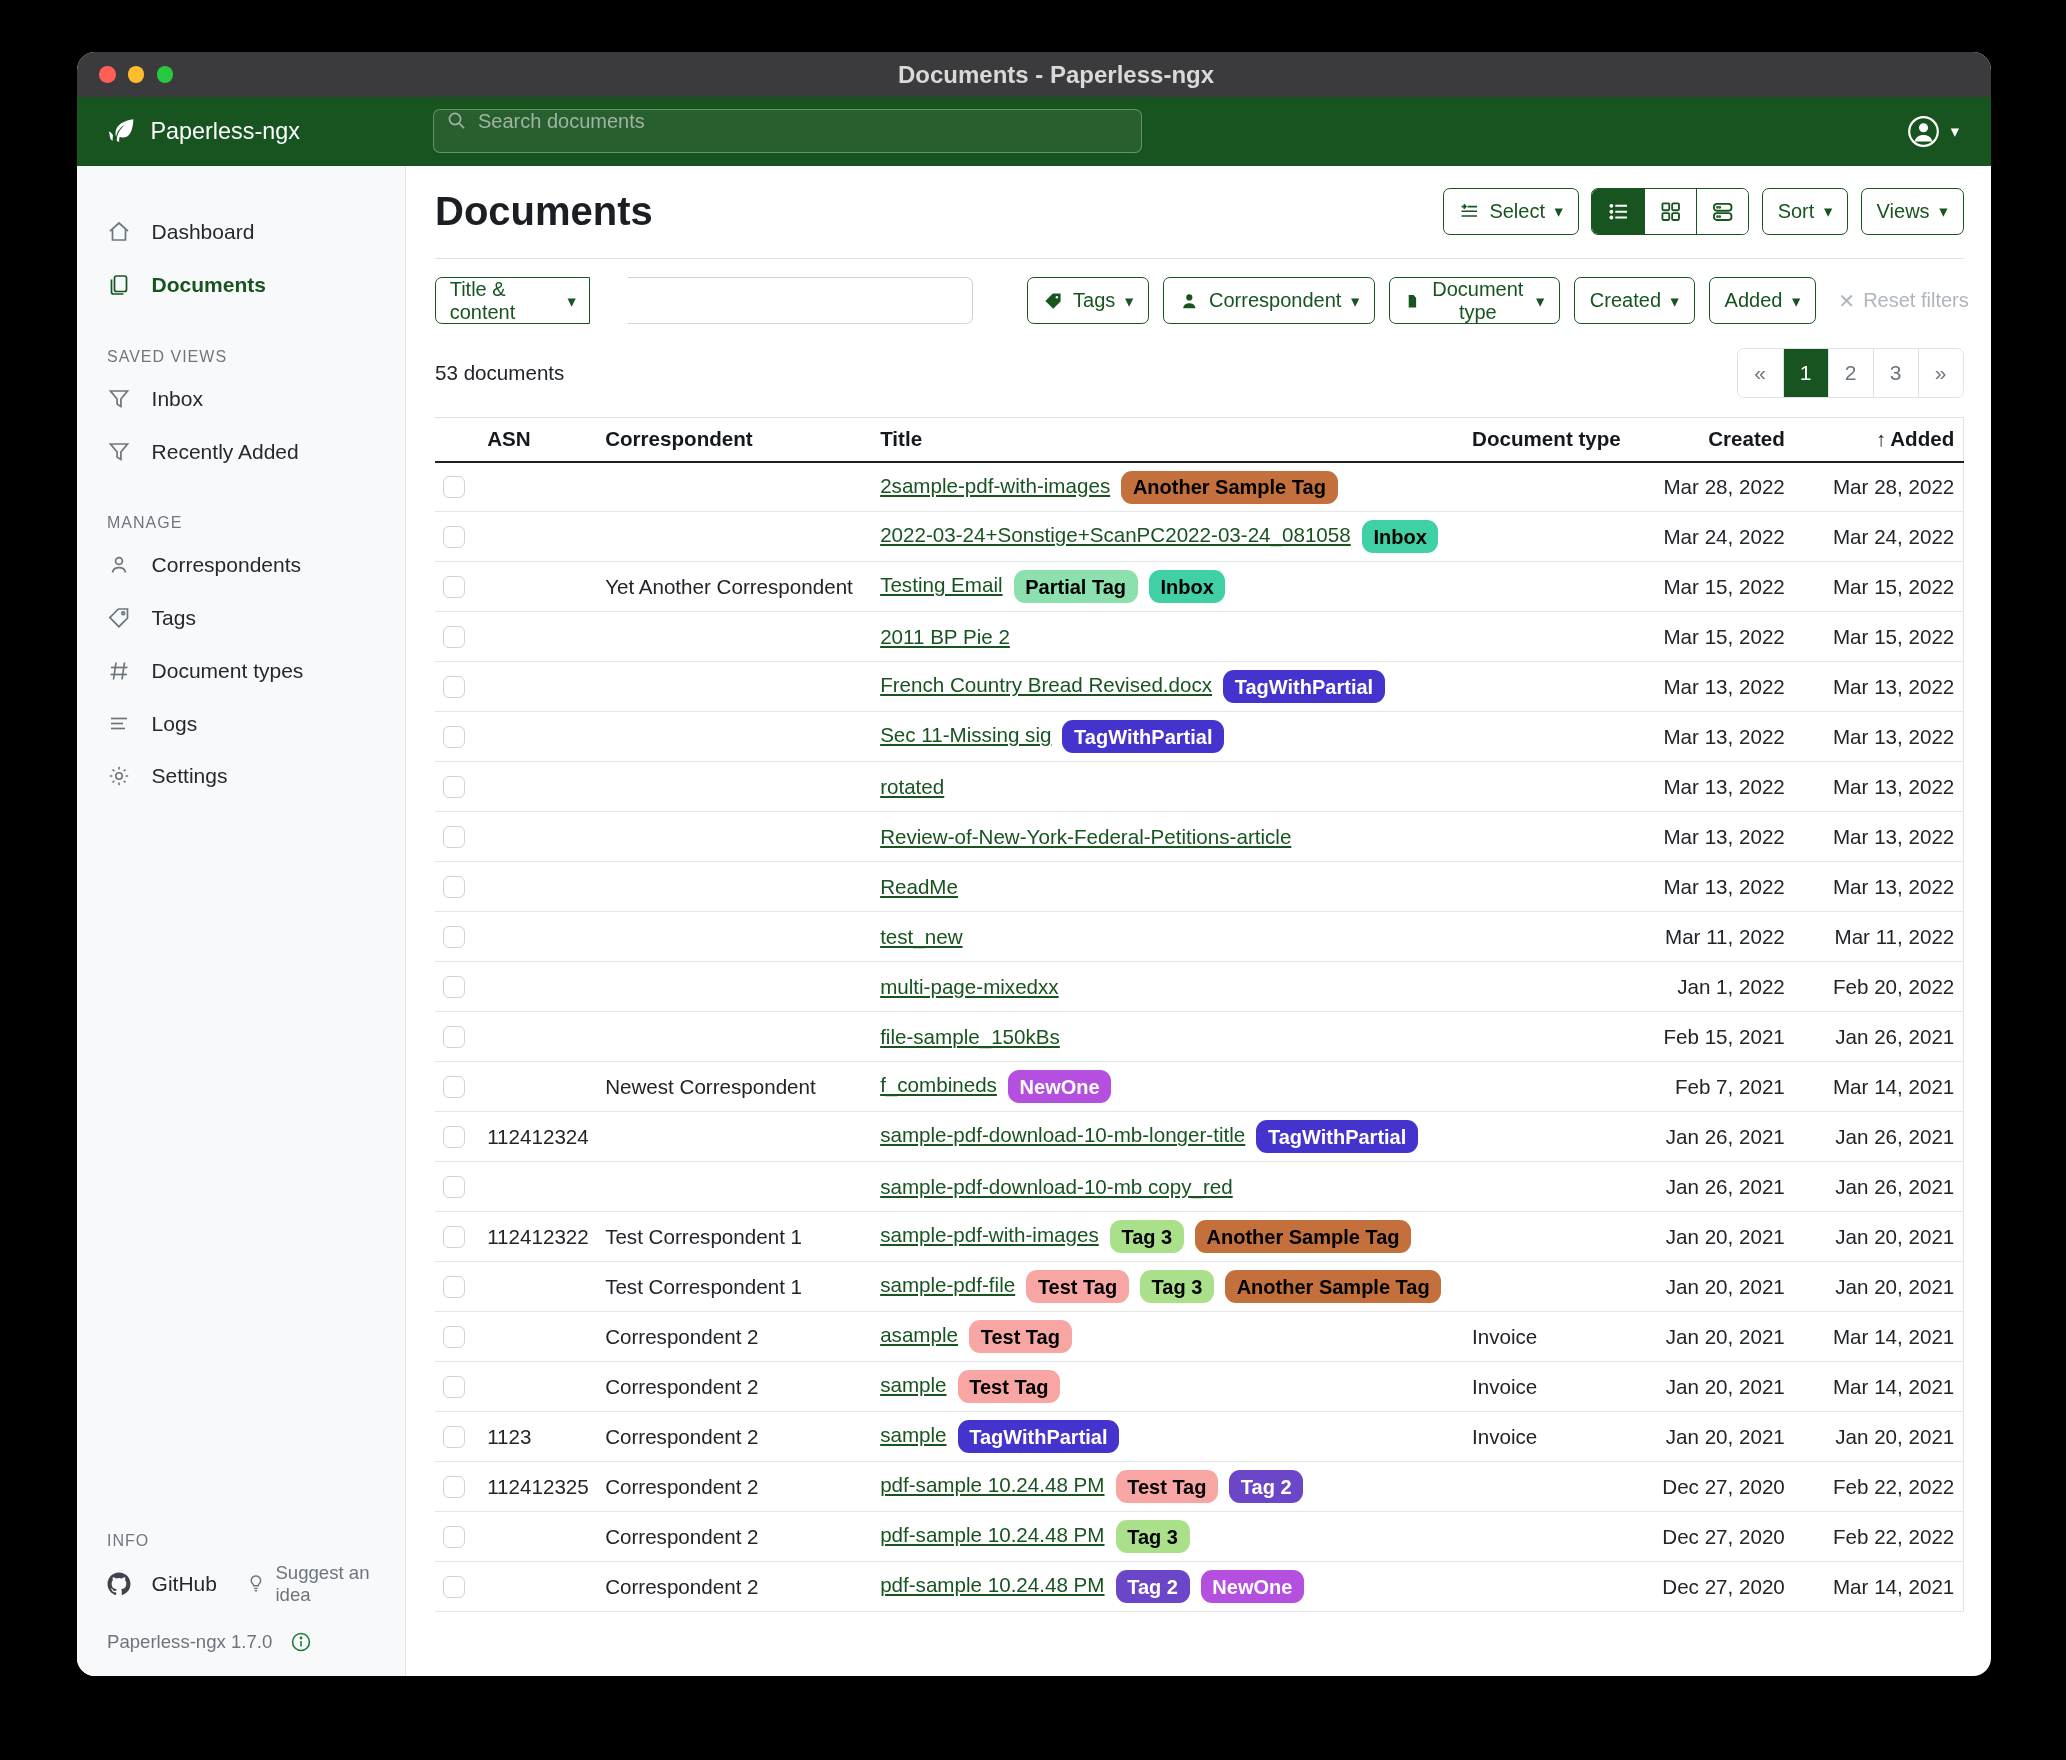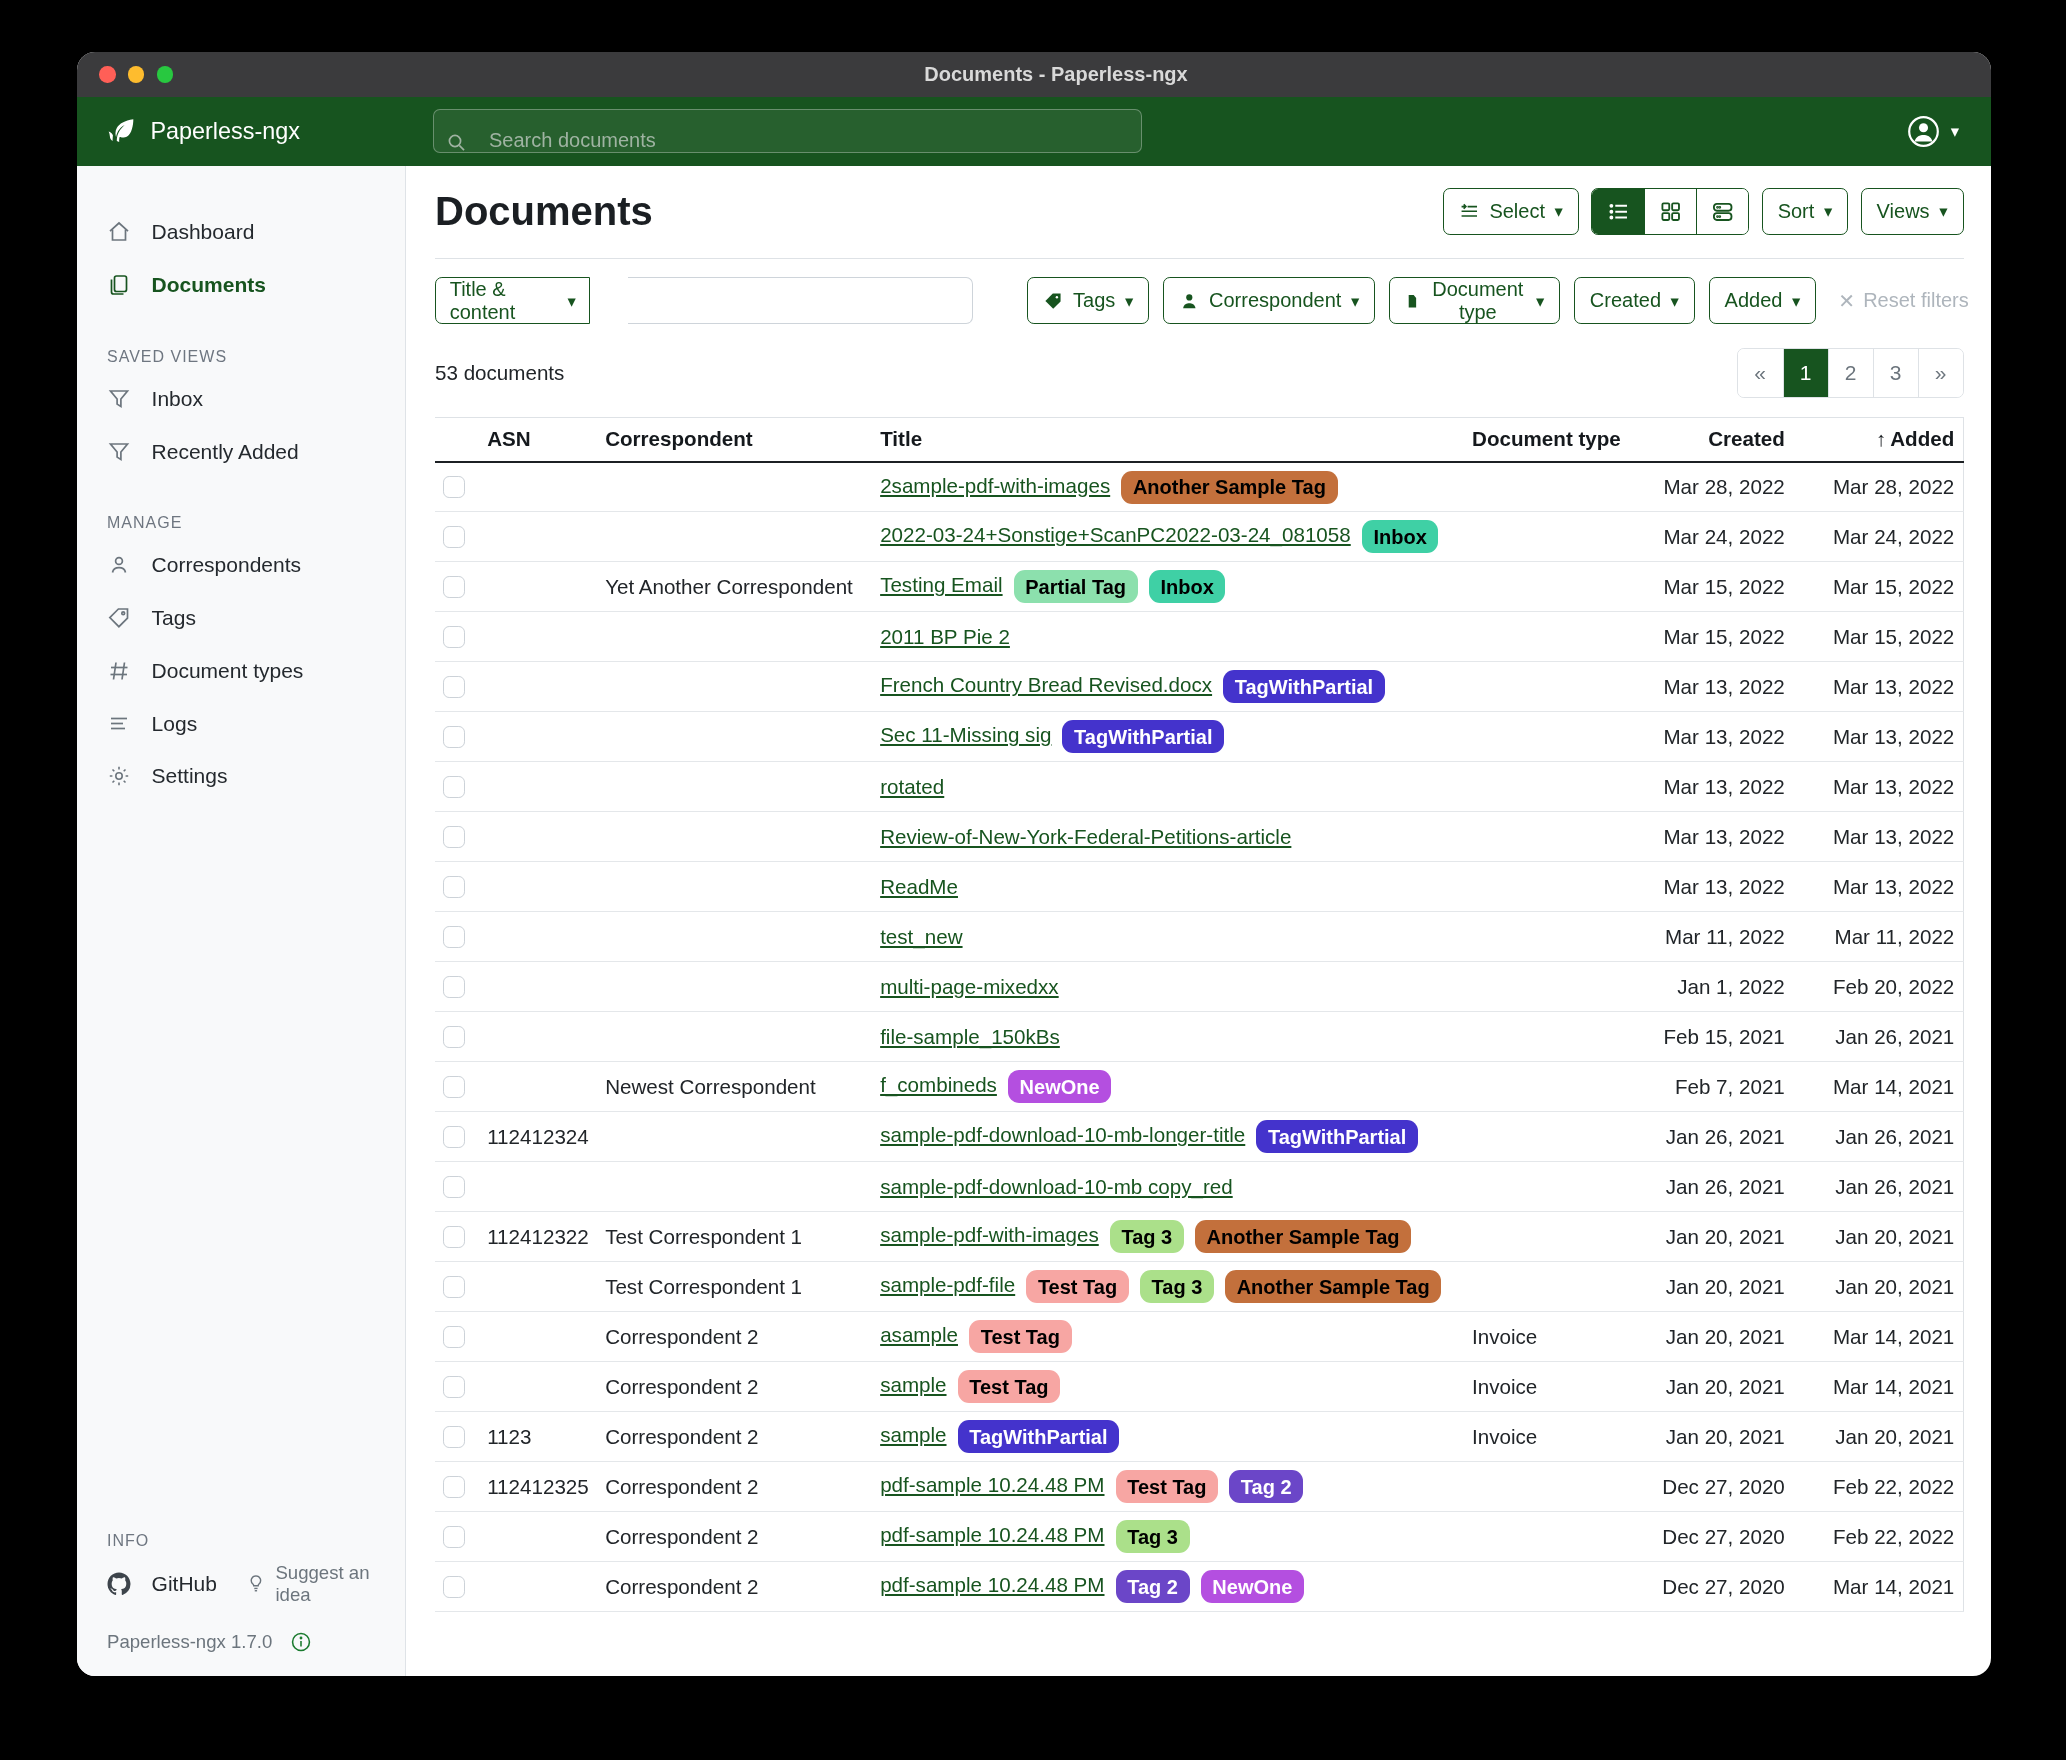--- a/index.html
+++ b/index.html
@@ -11,7 +11,7 @@
   .lights{position:absolute;left:22px;top:14.4px;display:flex;gap:12.4px;}
   .light{width:16.5px;height:16.5px;border-radius:50%;}
   .light.red{background:#ff5f57;} .light.yellow{background:#febc2e;} .light.green{background:#28c840;}
-  .win-title{color:#d9d9d9;font-size:20px;font-weight:700;margin-left:44px;}
+  .win-title{color:#d9d9d9;font-size:24px;font-weight:700;margin-left:44px;}
   
   .navbar{height:69px;background:var(--green);display:flex;align-items:center;position:relative;flex:none;}
   .brand{display:flex;align-items:center;gap:12.4px;padding-left:29px;color:#fff;font-size:23.4px;}

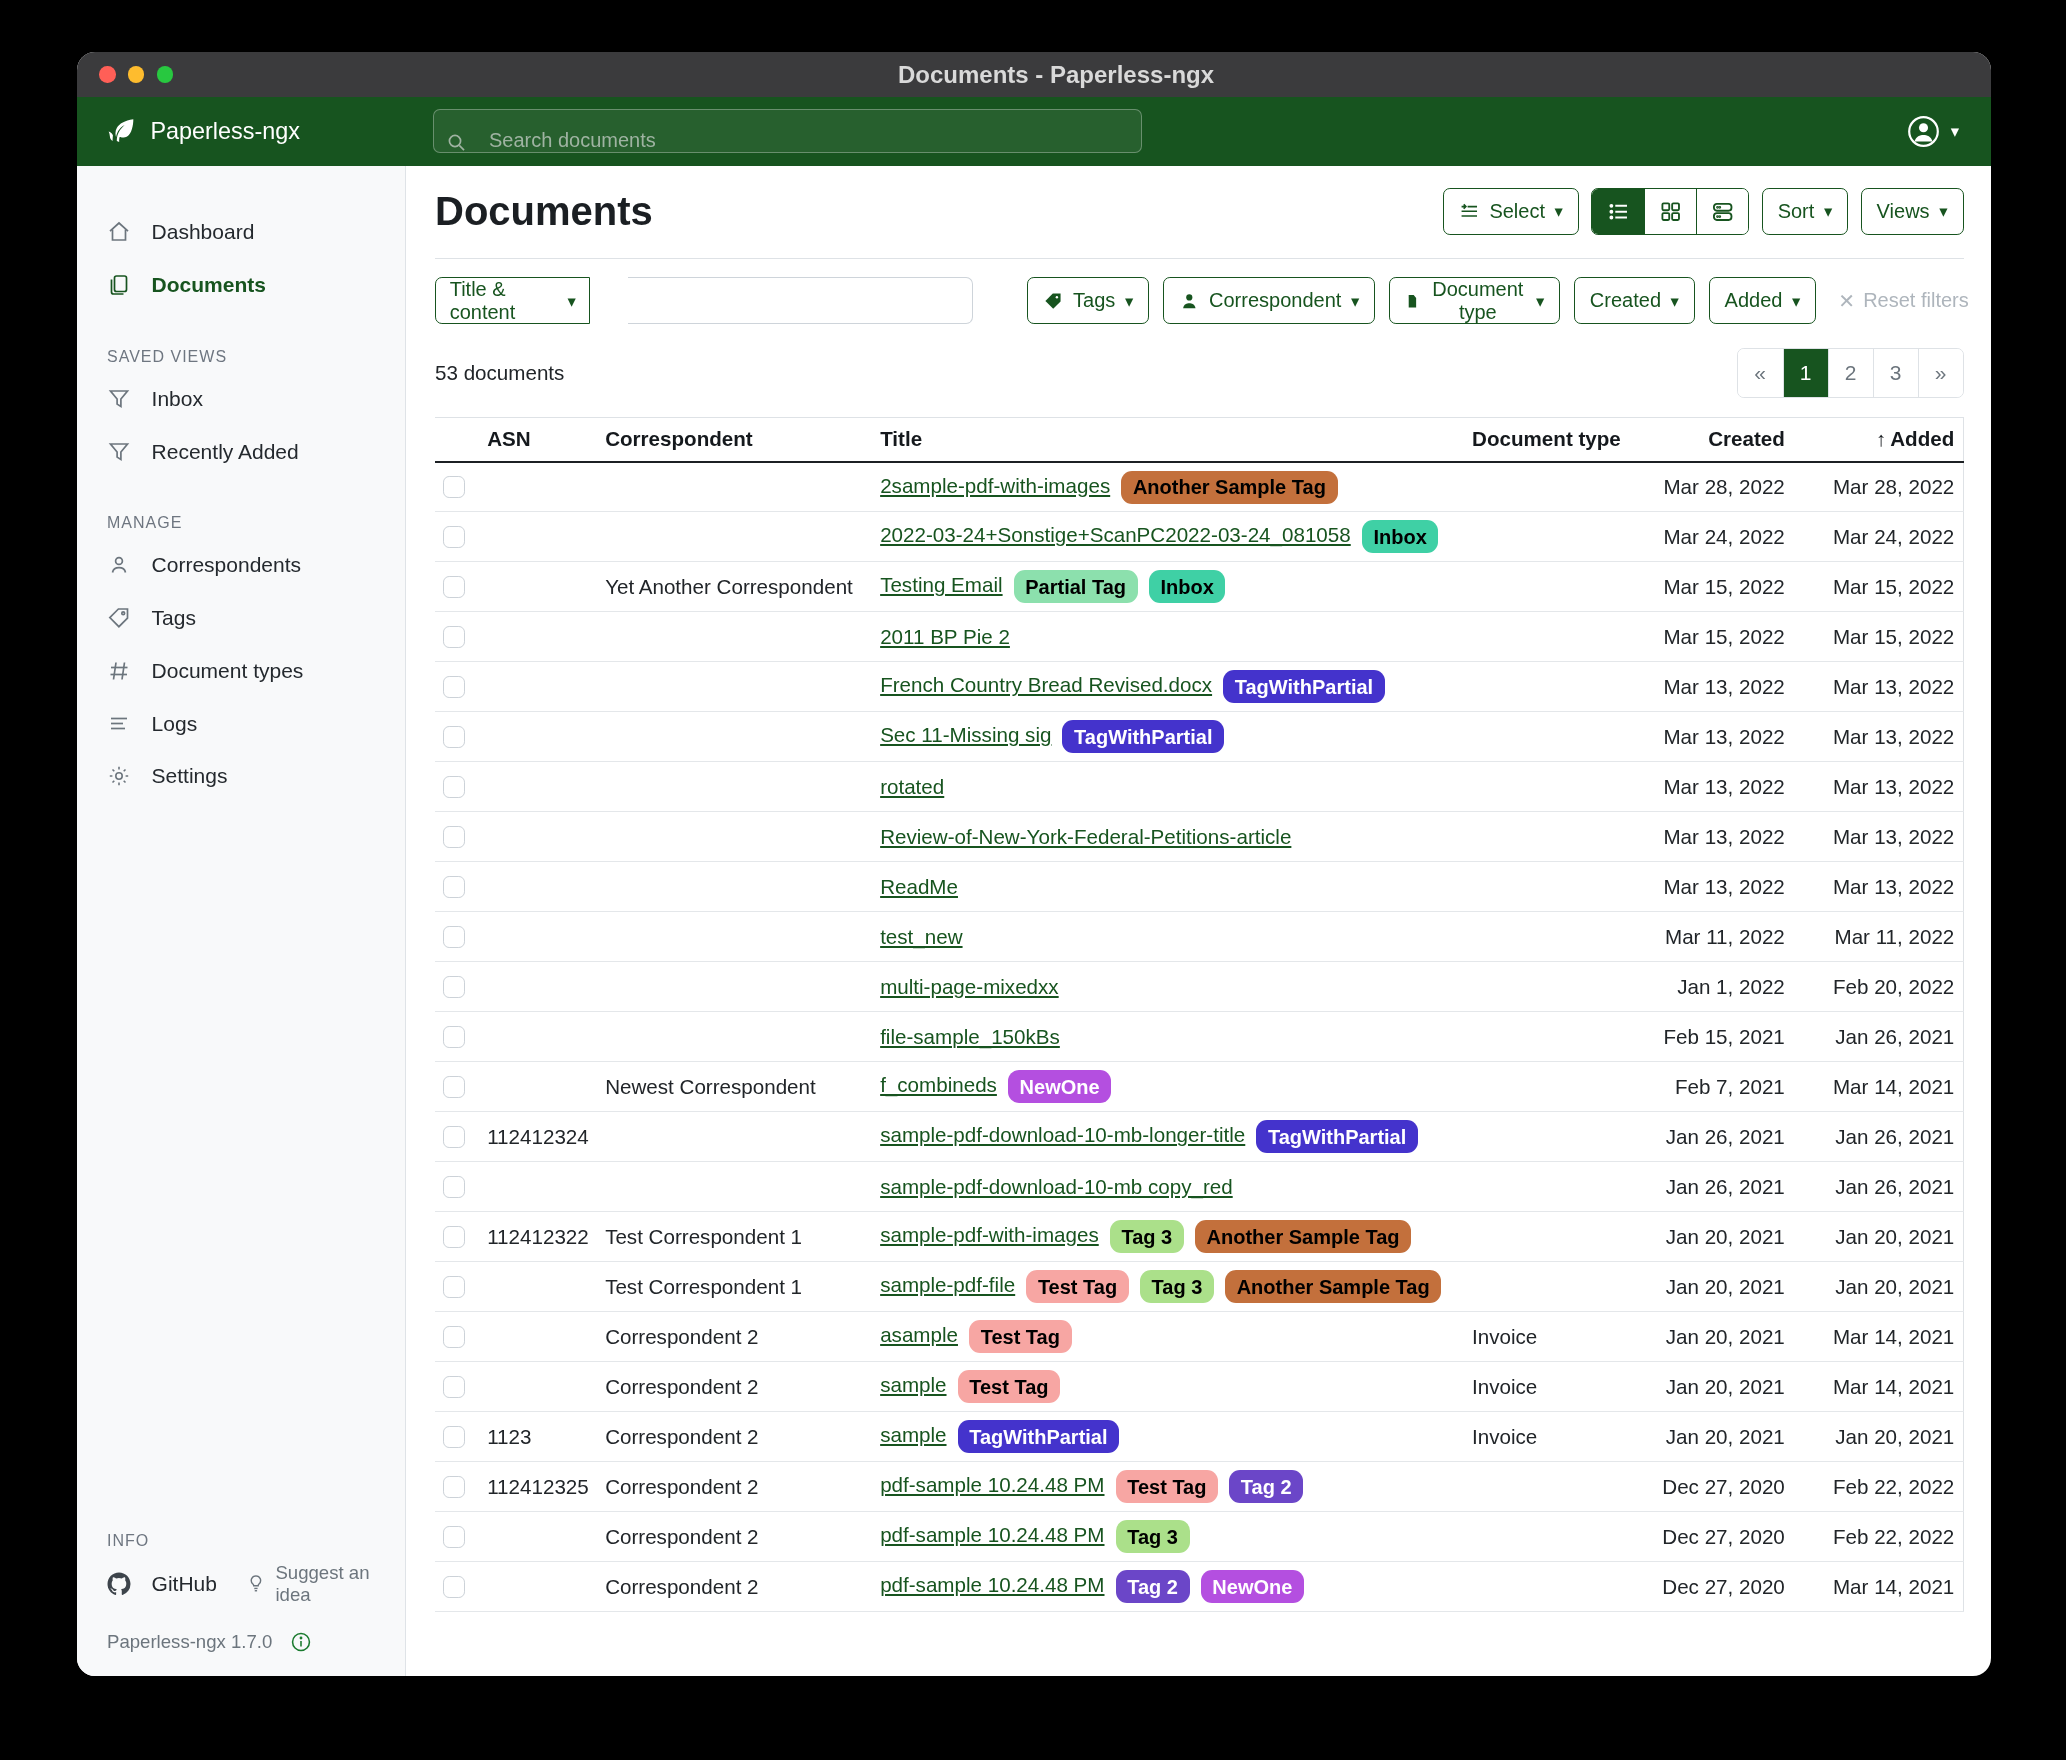--- a/index.html
+++ b/index.html
@@ -16,7 +16,7 @@
   .navbar{height:69px;background:var(--green);display:flex;align-items:center;position:relative;flex:none;}
   .brand{display:flex;align-items:center;gap:12.4px;padding-left:29px;color:#fff;font-size:23.4px;}
   .brand svg{width:32px;height:32px;}
-  .nav-search{position:absolute;left:356px;top:12.4px;width:709px;height:44px;border-radius:6.9px;background:rgba(255,255,255,.07);border:0.7px solid rgba(255,255,255,.3);display:flex;align-items:flex-end;padding:0 12.4px;gap:22px;}
+  .nav-search{position:absolute;left:356px;top:12.4px;width:709px;height:44px;border-radius:6.9px;background:rgba(255,255,255,.07);border:0.7px solid rgba(255,255,255,.3);display:flex;align-items:flex-start;padding:0 12.4px;gap:11px;}
   .nav-search svg{width:20.6px;height:20.6px;color:#9fb3a2;flex:none;}
   .nav-search input{flex:1;background:transparent;border:none;outline:none;color:#e8efe9;font-size:20px;font-family:inherit;}
   .nav-search input::placeholder{color:#9fb3a2;}

